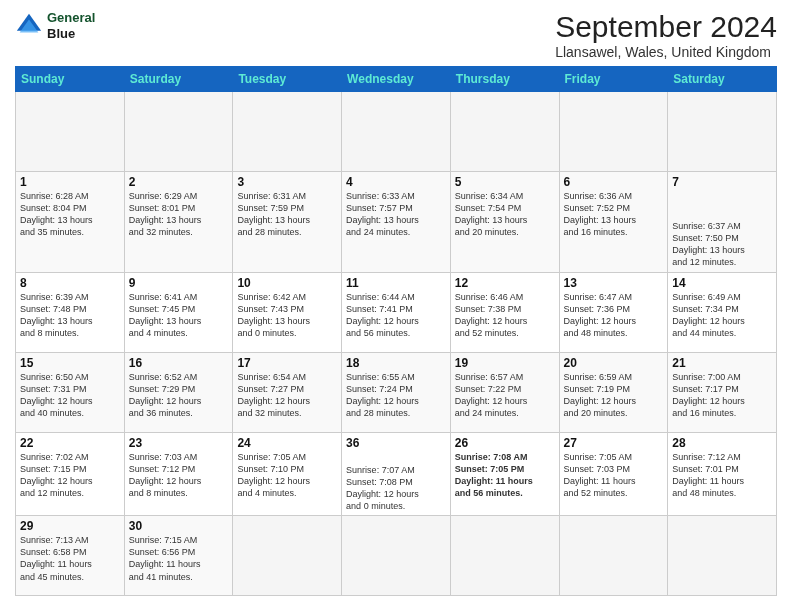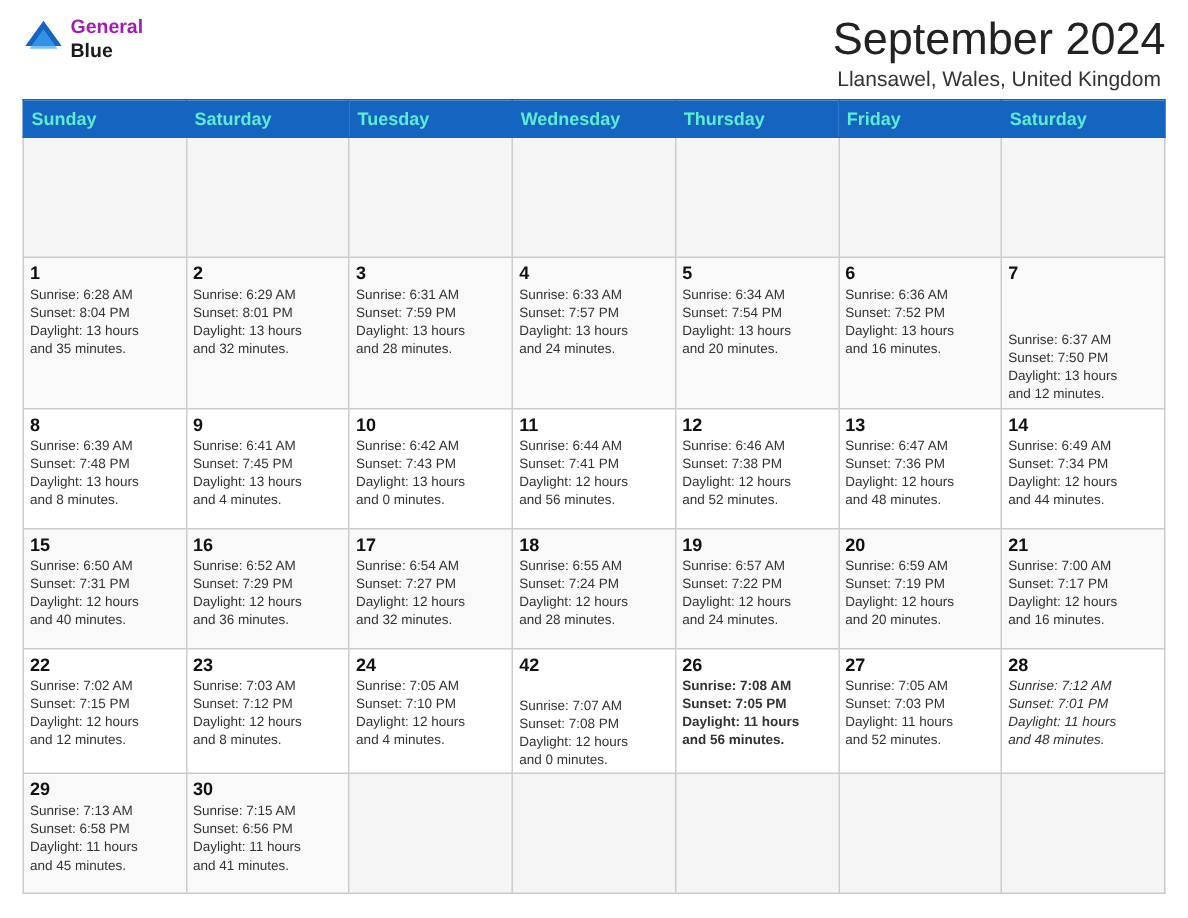--- a/index.html
+++ b/index.html
@@ -31,7 +31,7 @@
       color: #1a1a1a;
       line-height: 1.2;
     }
-    .logo-text .blue { color: #a21caf; }
+    .logo-text .blue { color: #14532d; }
     .logo-icon {
       width: 28px;
       height: 28px;

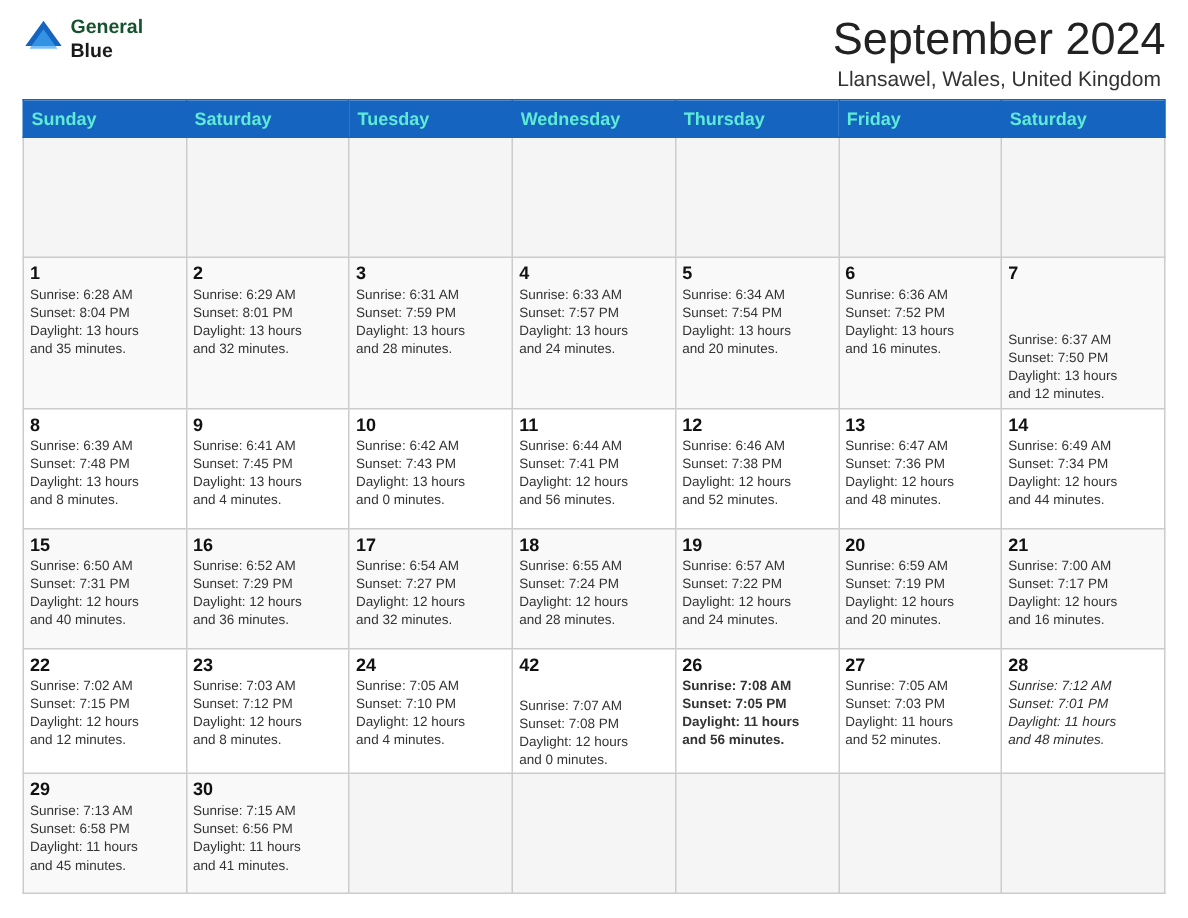--- a/index.html
+++ b/index.html
@@ -37,7 +37,7 @@
       height: 28px;
     }
     .title-block {
-      text-align: center;
+      text-align: left;
     }
     .month-title {
       font-size: 30px;

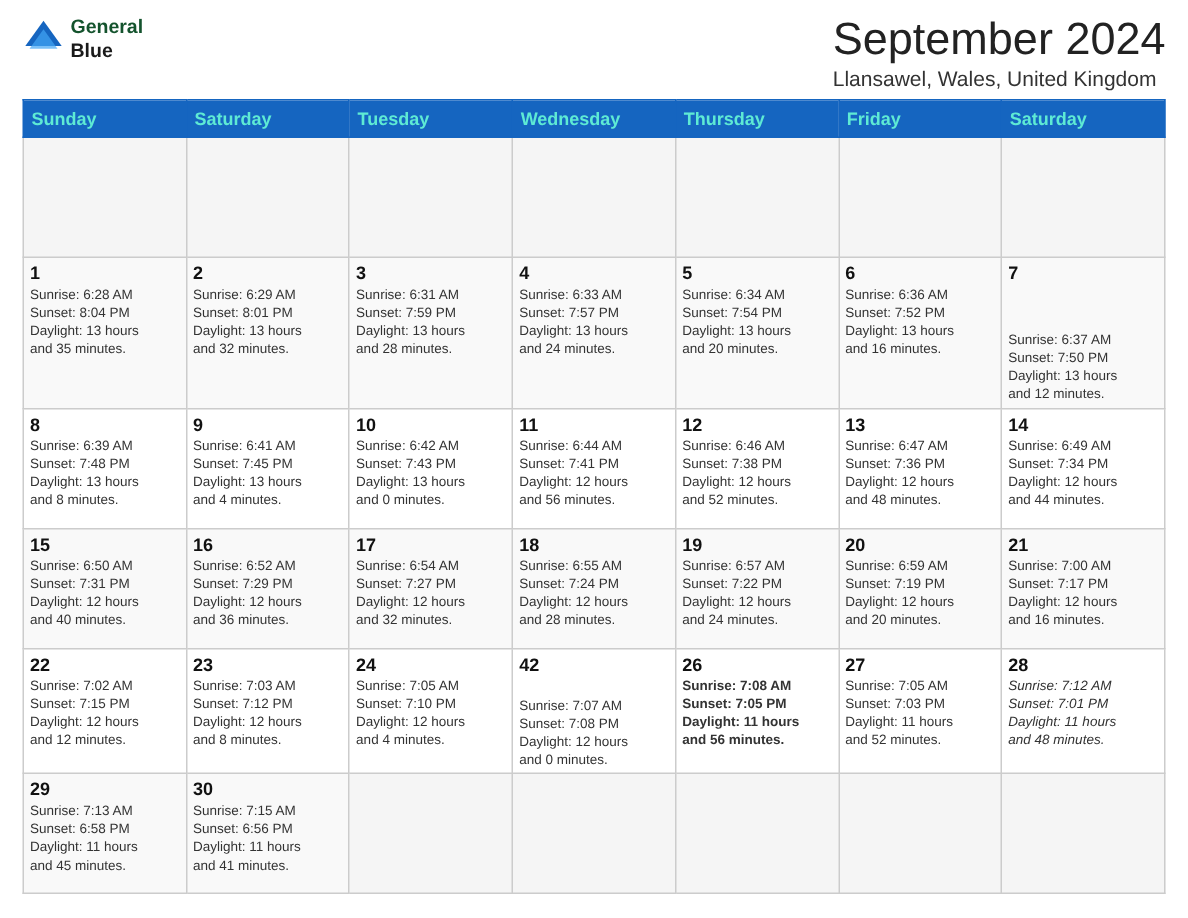--- a/index.html
+++ b/index.html
@@ -311,7 +311,7 @@
 and 4 minutes.</div>
           </td>
           <td>
-            <span class="day-num">42</span>
+            <span class="day-num">36</span>
             <div class="day-info" style="white-space: pre-line; margin-top: 14px;">Sunrise: 7:07 AM
 Sunset: 7:08 PM
 Daylight: 12 hours

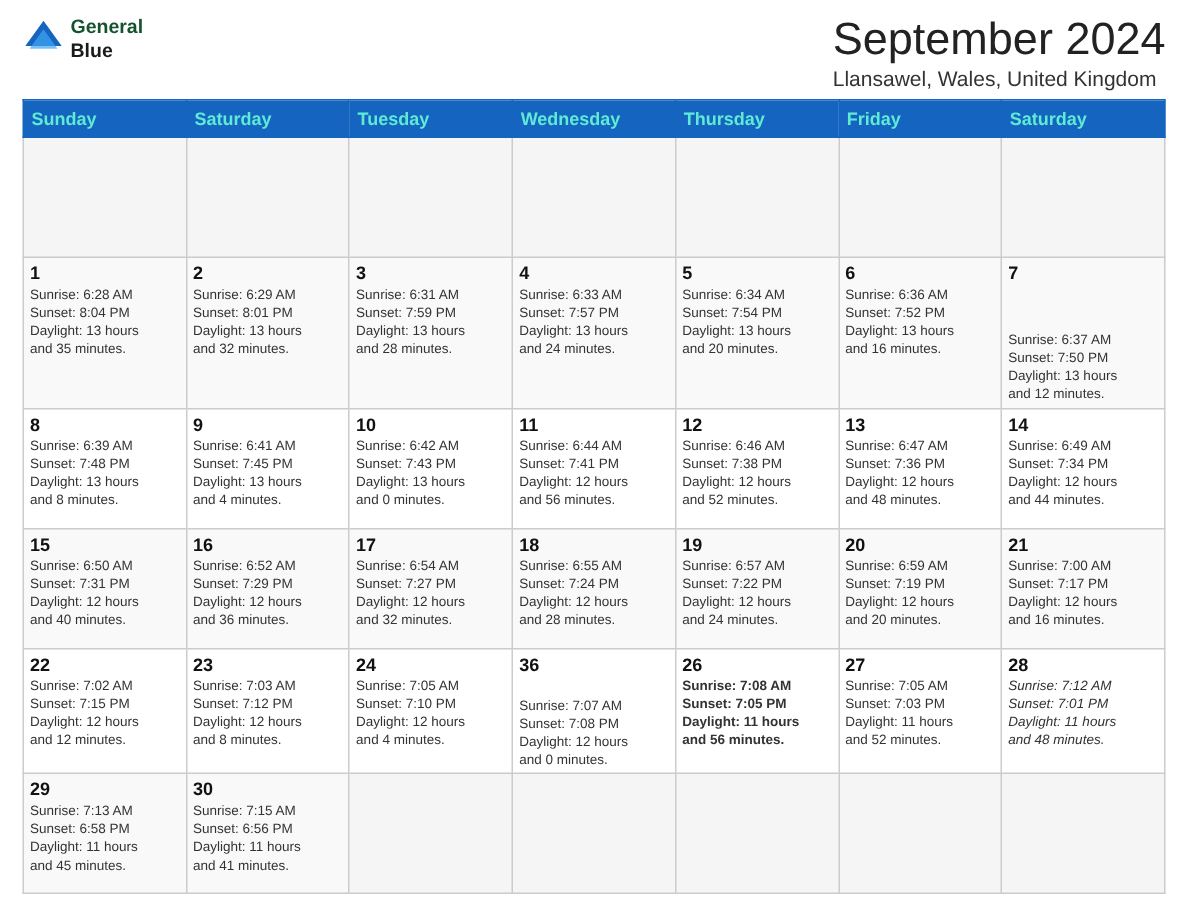--- a/index.html
+++ b/index.html
@@ -333,7 +333,7 @@
           </td>
           <td>
             <span class="day-num">28</span>
-            <div class="day-info" style="white-space: pre-line; font-style: italic;">Sunrise: 7:12 AM
+            <div class="day-info" style="white-space: pre-line;">Sunrise: 7:12 AM
 Sunset: 7:01 PM
 Daylight: 11 hours
 and 48 minutes.</div>

